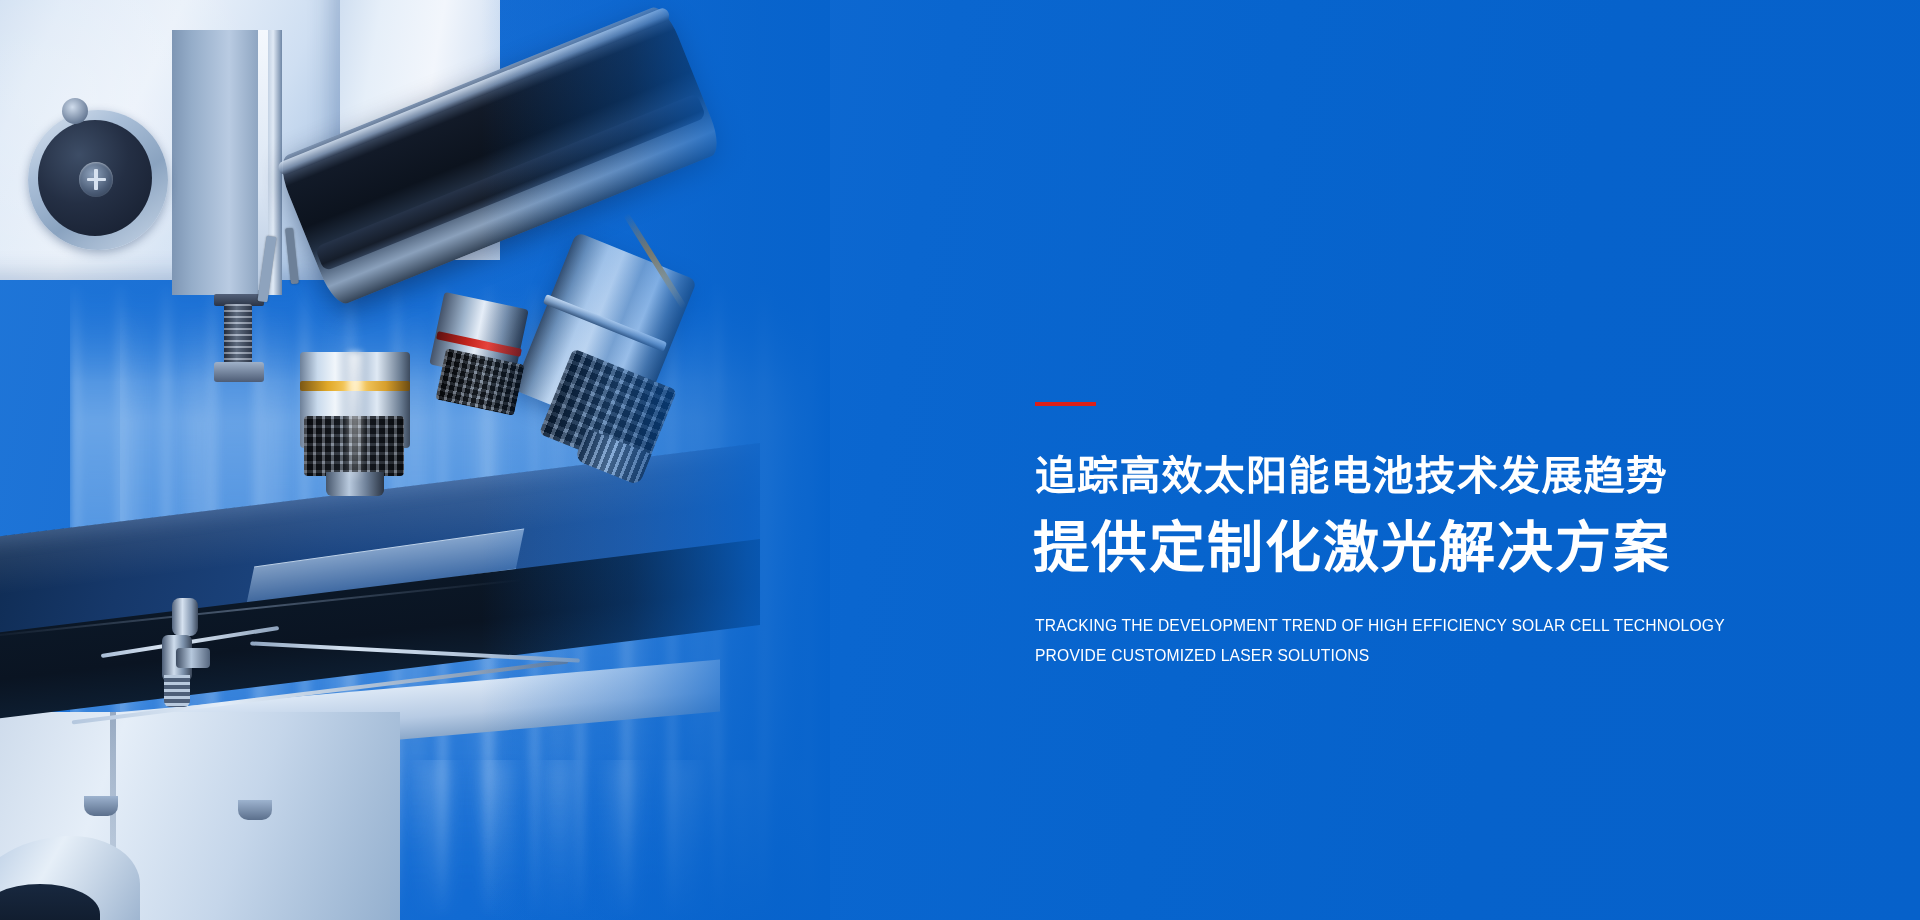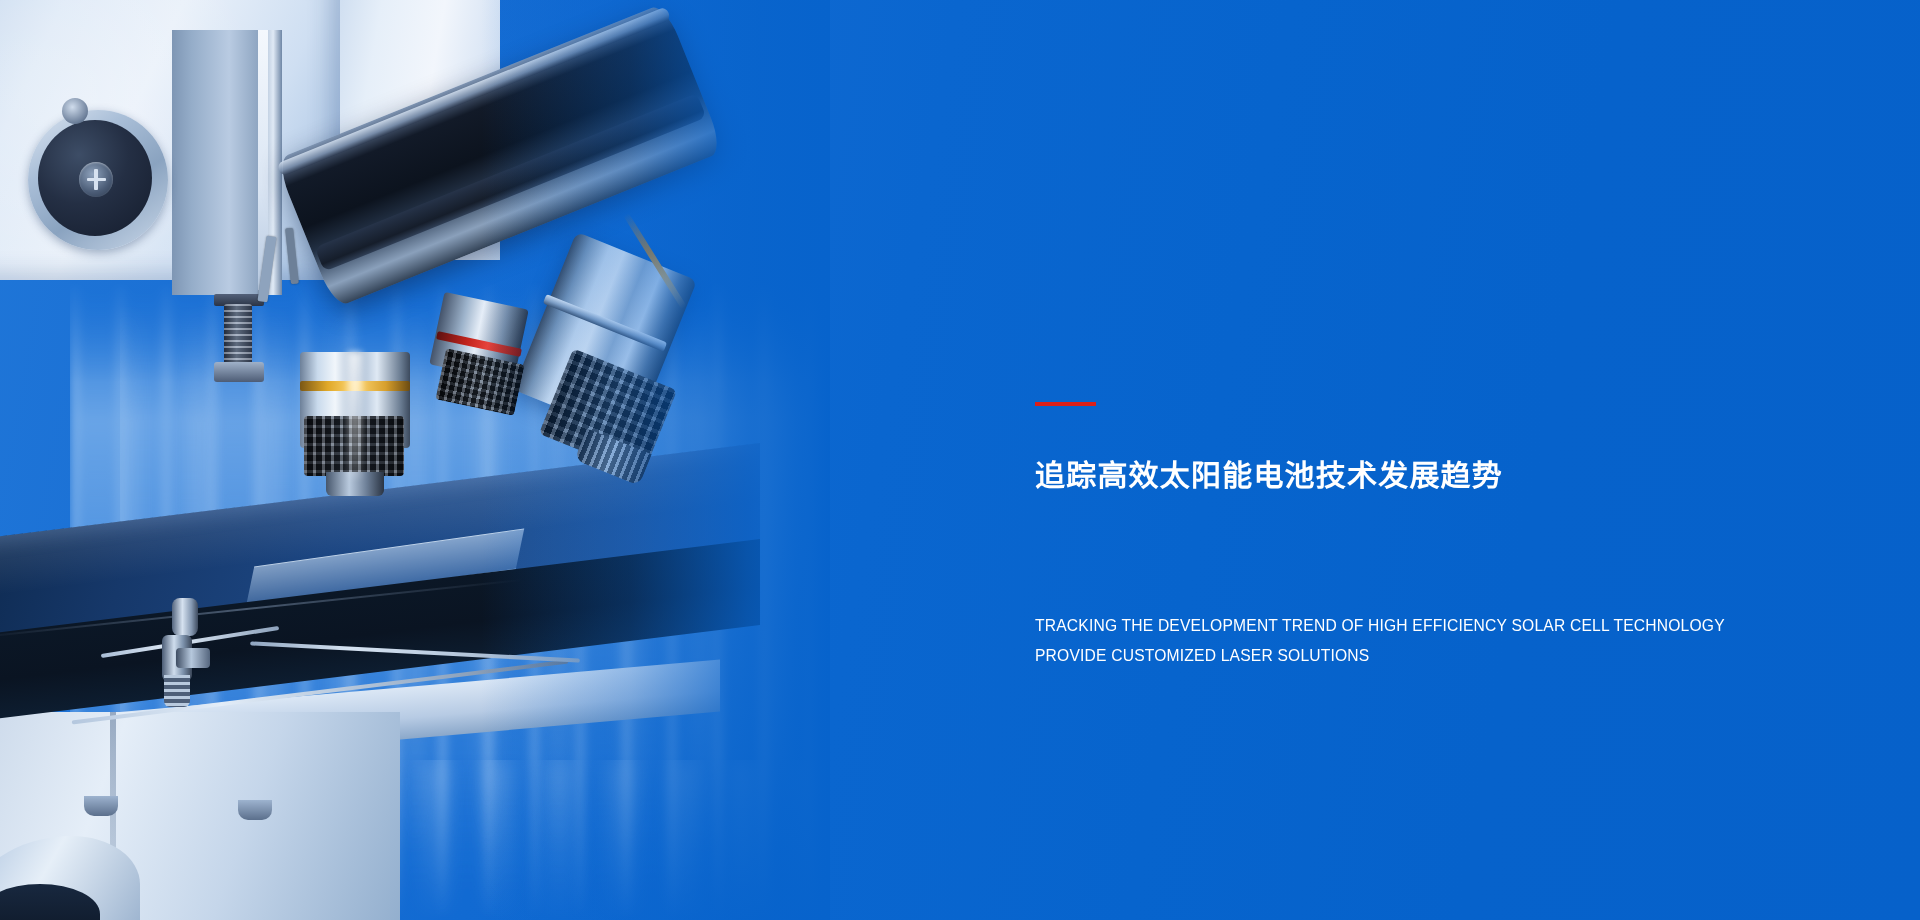--- a/index.html
+++ b/index.html
@@ -420,7 +420,7 @@
   .kicker {
     position:absolute; left:0; top:456px;
     width:820px;
-    font-size:30px; line-height:40px;
+    font-size:41px; line-height:40px;
     font-weight:700; color:#ffffff;
     letter-spacing:1.2px;
     white-space:nowrap;

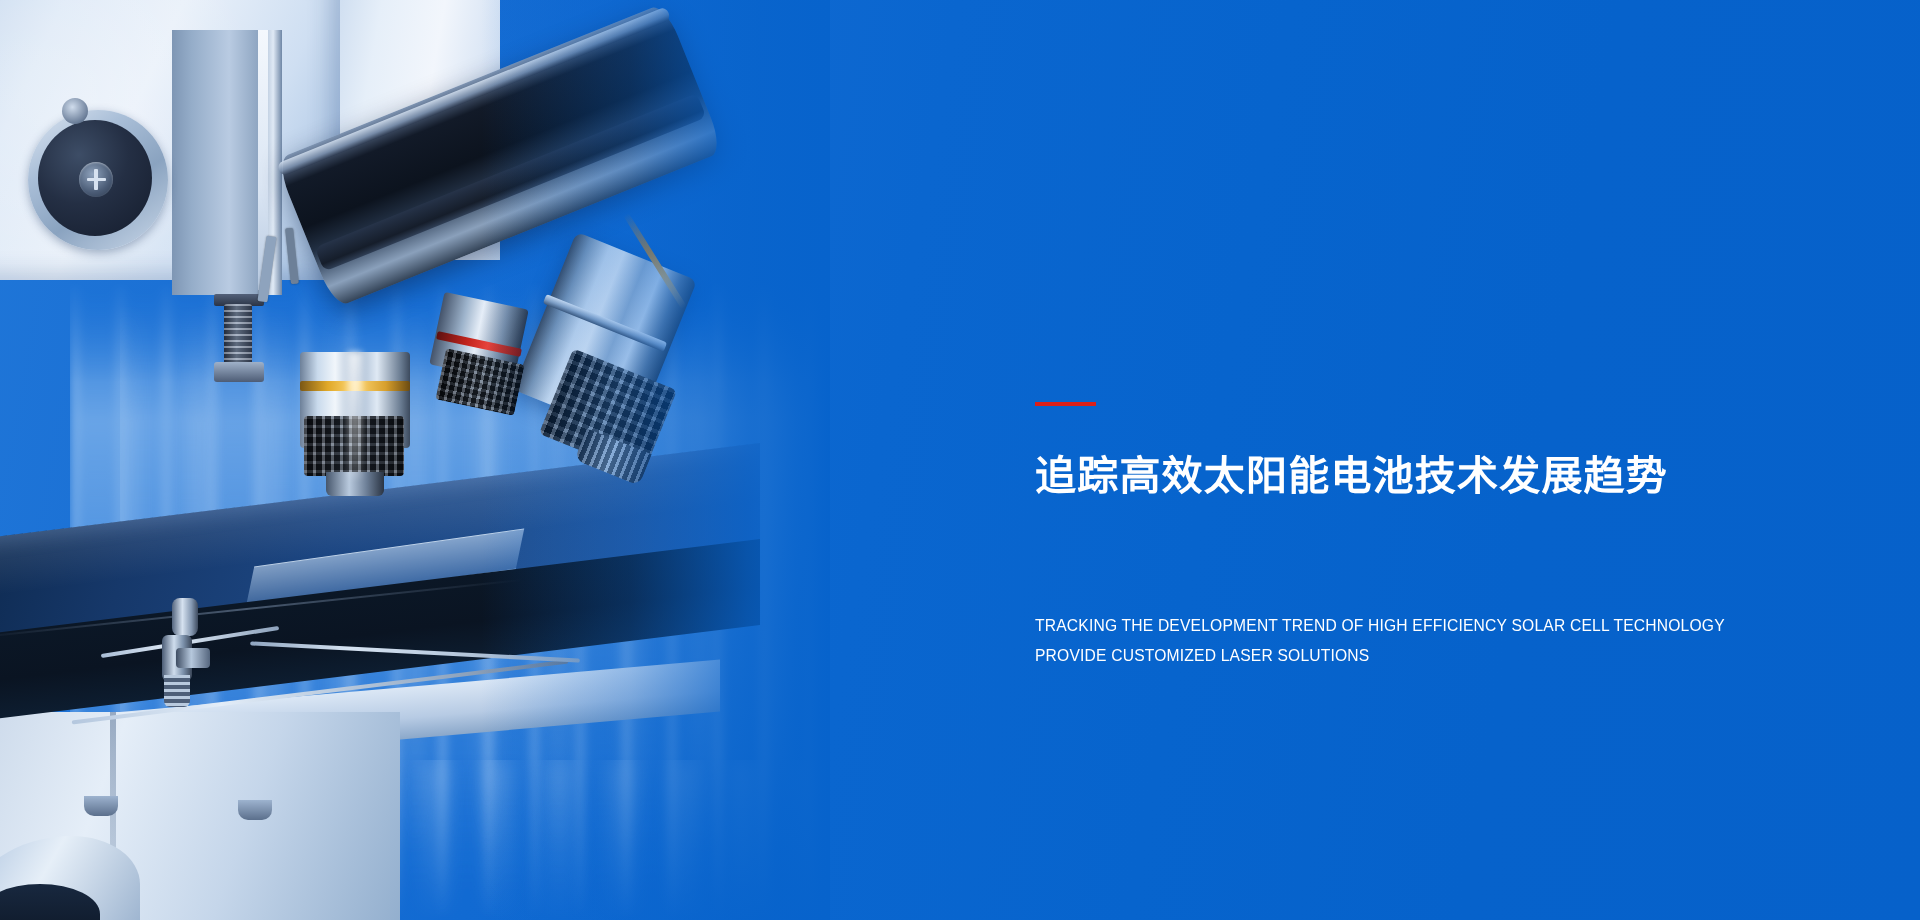--- a/index.html
+++ b/index.html
@@ -529,6 +529,7 @@
 
     <div class="kicker">追踪高效太阳能电池技术发展趋势</div>
 
+    <div class="headline">提供定制化激光解决方案</div>
 
     <div class="sub-en sub-en-1">TRACKING THE DEVELOPMENT TREND OF HIGH EFFICIENCY SOLAR CELL TECHNOLOGY</div>
 

